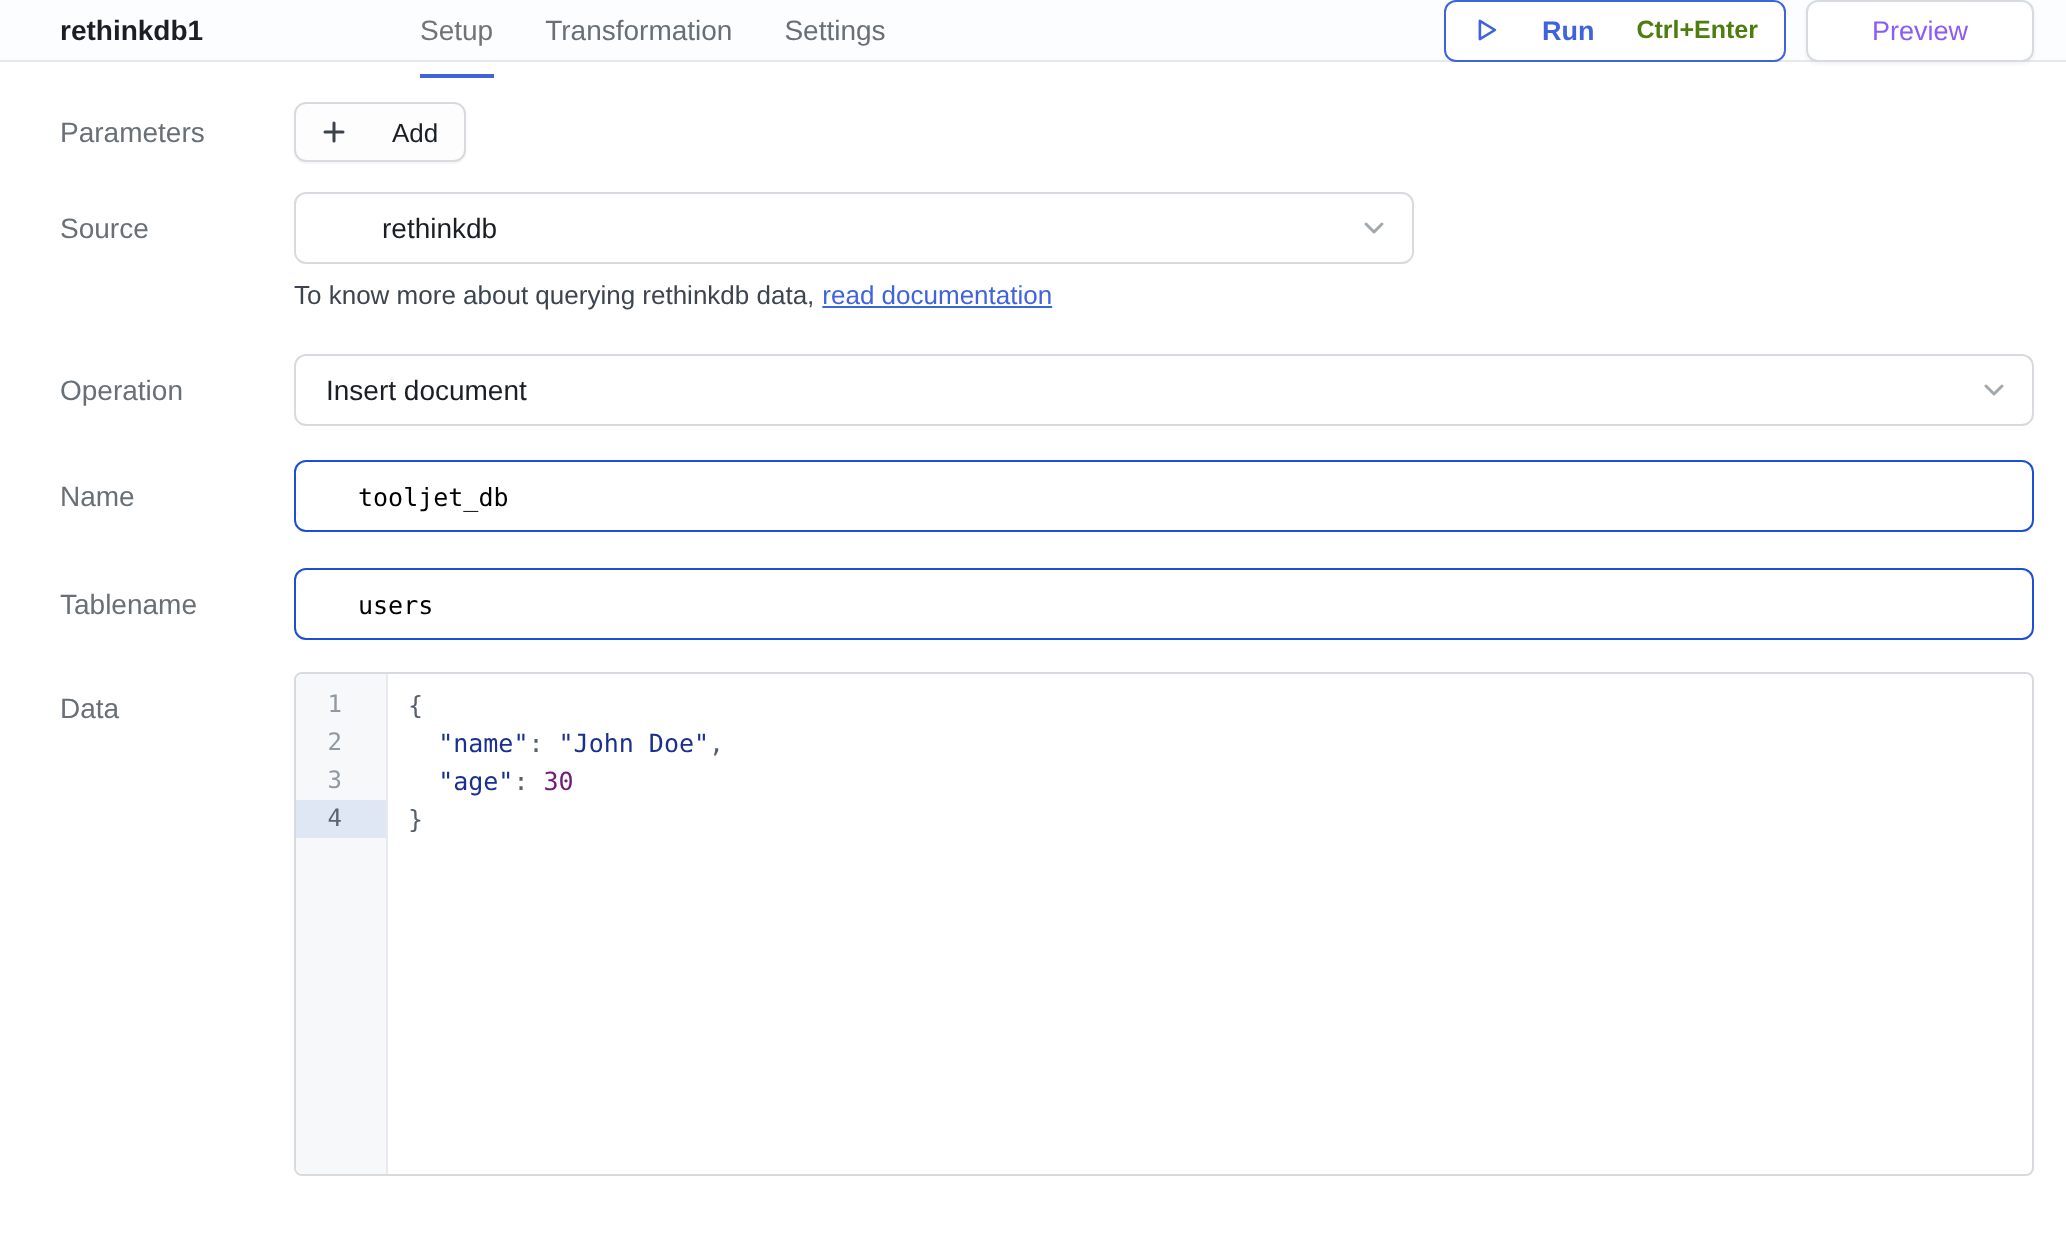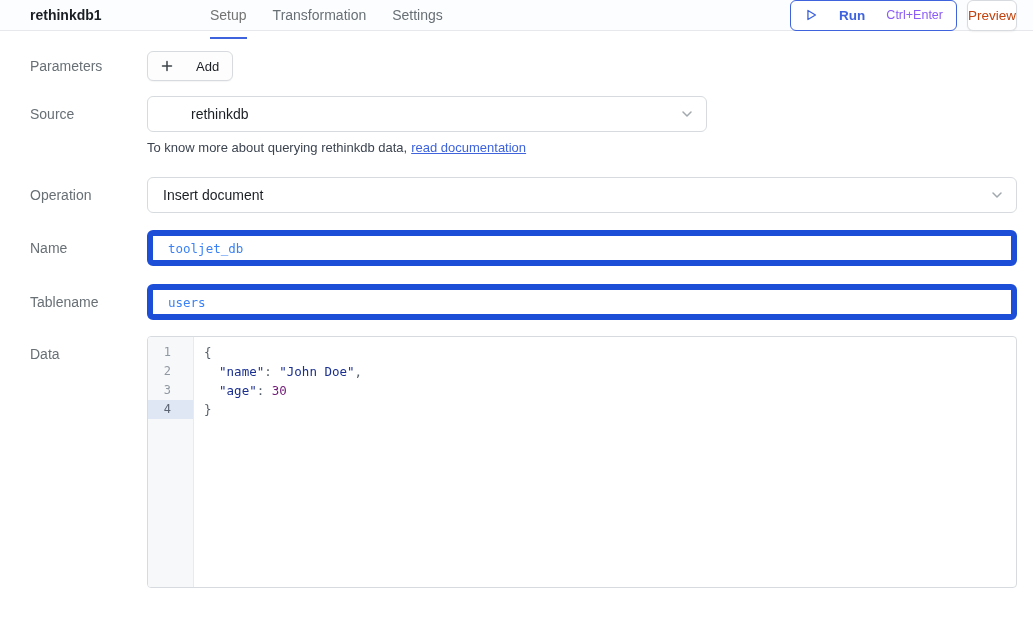--- a/index.html
+++ b/index.html
@@ -45,7 +45,7 @@
     background: #ffffff; cursor: pointer;
   }
   .run-label { color: #3e63dd; font-weight: 600; font-size: 13.5px; }
-  .run-shortcut { color: #8b5cf6; font-size: 12.5px; font-weight: 400; }
+  .run-shortcut { color: #4d7c0f; font-size: 12.5px; font-weight: 700; }
   .preview-btn {
     height: 31px; padding: 0 0;
     display: flex; align-items: center;

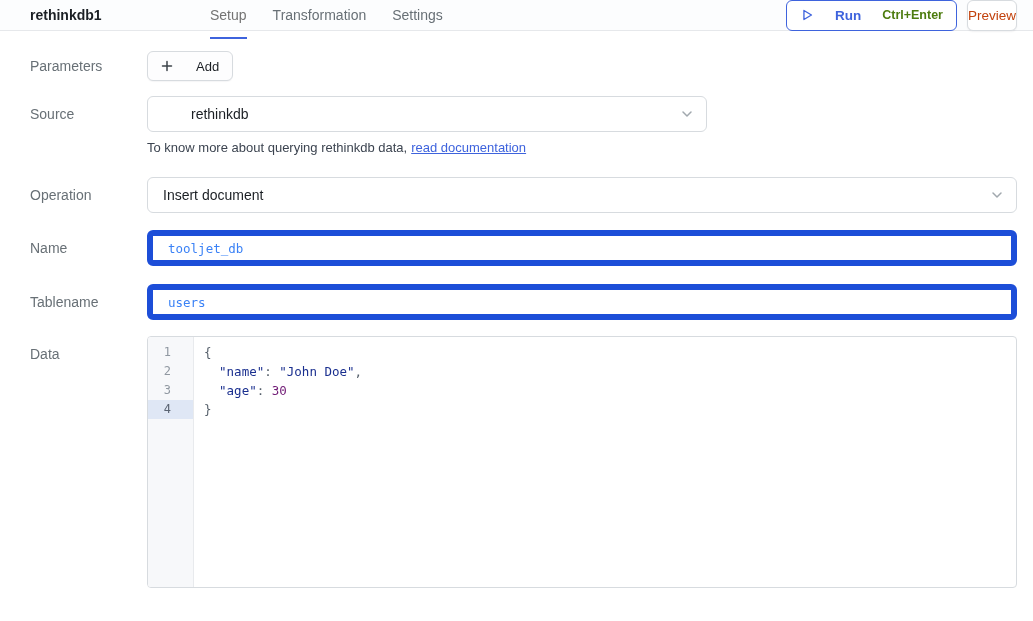--- a/index.html
+++ b/index.html
@@ -47,11 +47,11 @@
   .run-label { color: #3e63dd; font-weight: 600; font-size: 13.5px; }
   .run-shortcut { color: #4d7c0f; font-size: 12.5px; font-weight: 700; }
   .preview-btn {
-    height: 31px; padding: 0 0;
+    height: 31px; padding: 0 32px;
     display: flex; align-items: center;
     border: 1px solid #d7dbdf; border-radius: 6px;
     background: #ffffff; cursor: pointer;
-    font-size: 13.5px; font-weight: 500; color: #c2410c;
+    font-size: 13.5px; font-weight: 500; color: #8b5cf6;
     box-shadow: 0 1px 2px rgba(16,24,40,.06);
   }
 

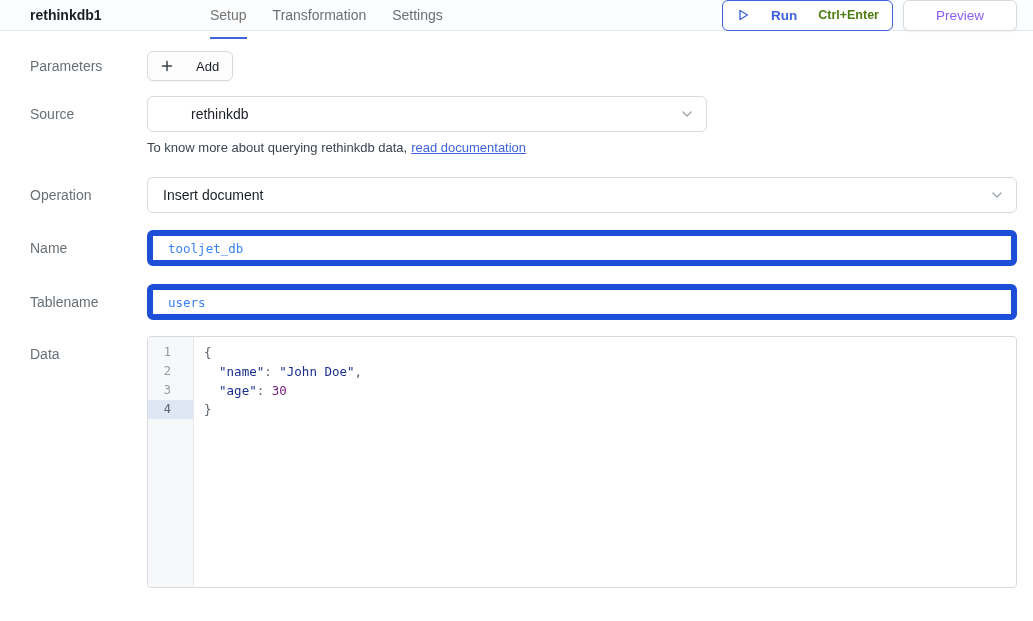--- a/index.html
+++ b/index.html
@@ -104,12 +104,12 @@
 
   .text-input {
     width: 100%; height: 36px;
-    border: 6px solid #1d4ed8; border-radius: 6px;
-    background: #ffffff;
-    padding: 0 15px;
+    border: 1px solid #1d4ed8; border-radius: 6px;
+    background: #ffffff;
+    padding: 0 31px;
     font-family: "DejaVu Sans Mono", monospace;
     font-size: 12.5px;
-    color: #3b82f6;
+    color: #000000;
     outline: none;
   }
 

